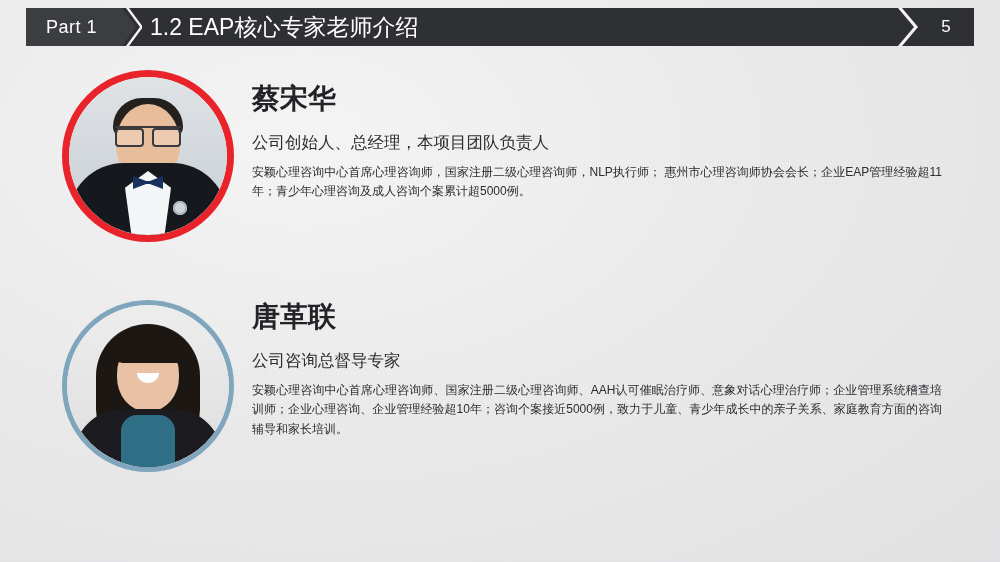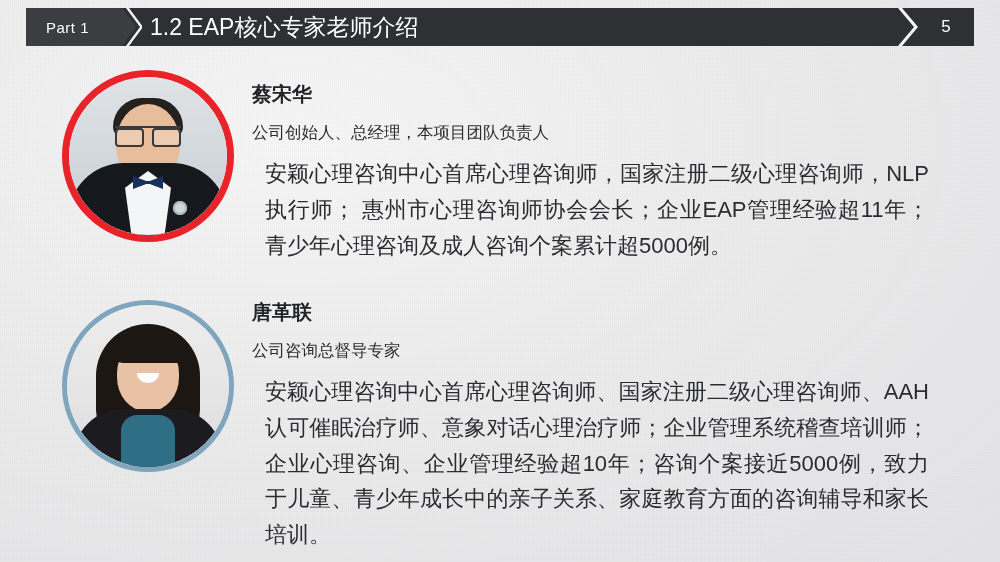--- a/index.html
+++ b/index.html
@@ -60,7 +60,7 @@
   }
   .header-part-label {
     color: #ffffff;
-    font-size: 15px;
+    font-size: 18px;
     letter-spacing: 0.5px;
     padding-left: 20px;
     font-family: "Liberation Sans", sans-serif;

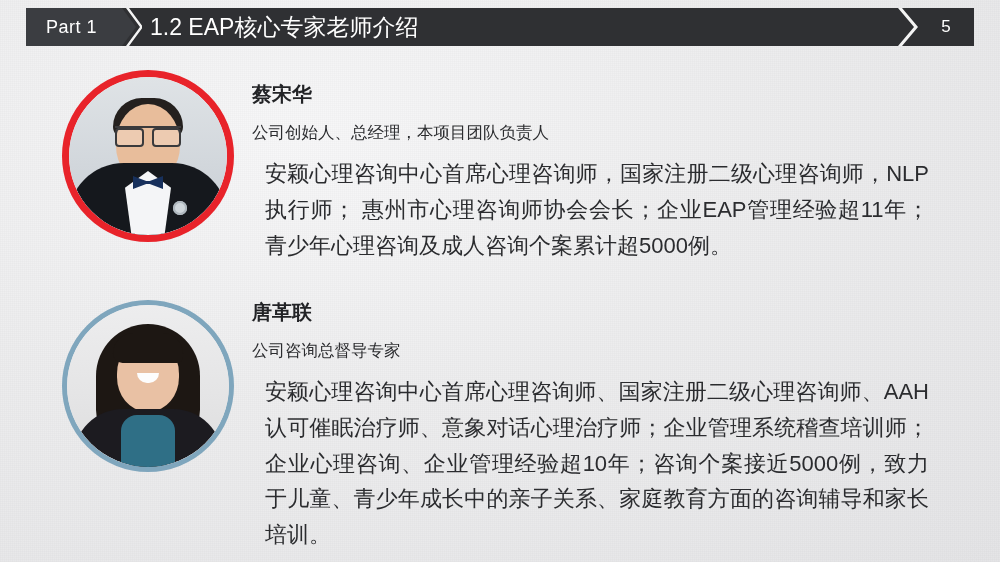--- a/index.html
+++ b/index.html
@@ -302,7 +302,7 @@
     width: 690px;
   }
   .person-name {
-    font-size: 20px;
+    font-size: 28px;
     font-weight: bold;
     color: #222326;
     margin: 0 0 10px 0;

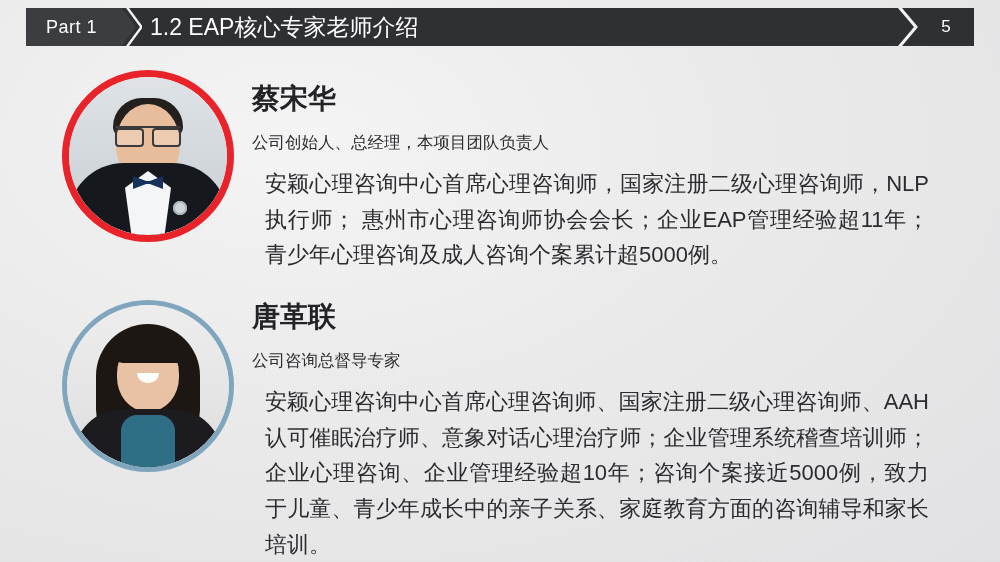--- a/index.html
+++ b/index.html
@@ -315,9 +315,9 @@
     line-height: 1.3;
   }
   .person-bio {
-    font-size: 22px;
+    font-size: 12px;
     color: #2b2c2f;
-    margin: 13px;
+    margin: 0;
     line-height: 1.62;
     text-align: justify;
   }

